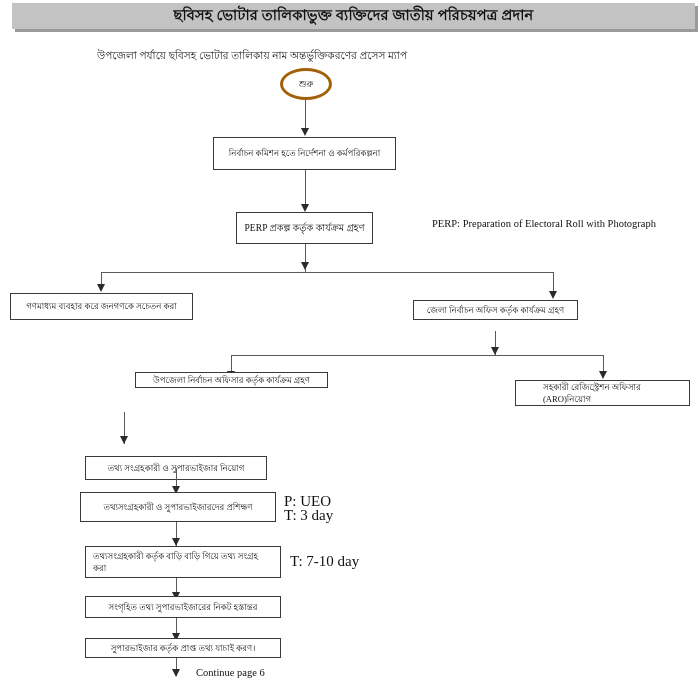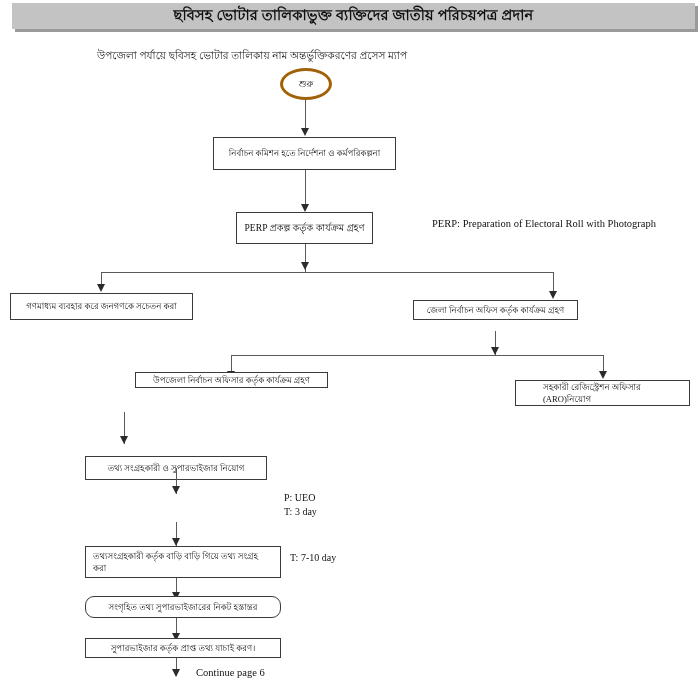--- a/index.html
+++ b/index.html
@@ -185,6 +185,9 @@
   <div class="vline" style="left:176px; top:468px; height:26px;"></div>
   <div class="arrow-down" style="left:172px; top:486px;"></div>
 
+  <div class="node center" style="left:80px; top:492px; width:196px; height:30px;">
+    <span>তথ্যসংগ্রহকারী ও সুপারভাইজারদের প্রশিক্ষণ</span>
+  </div>
 
   <div class="annot small" style="left:284px; top:491px;">P: UEO</div>
   <div class="annot small" style="left:284px; top:505px;">T: 3 day</div>

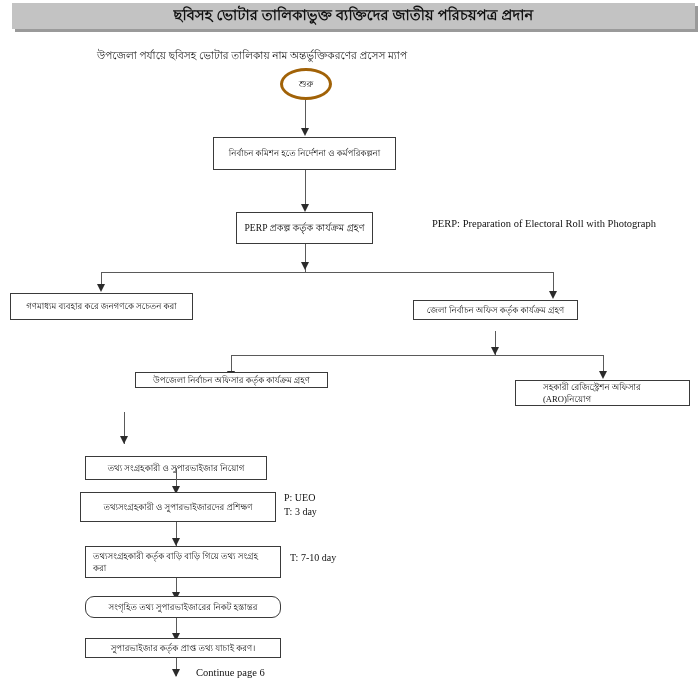--- a/index.html
+++ b/index.html
@@ -105,7 +105,7 @@
     white-space: pre;
     line-height: 1.35;
   }
-  .annot.small { font-size: 10px; font-family: Liberation Serif, serif; }
+  .annot.small { font-size: 15px; font-family: Liberation Serif, serif; }
 </style>
 </head>
 <body>

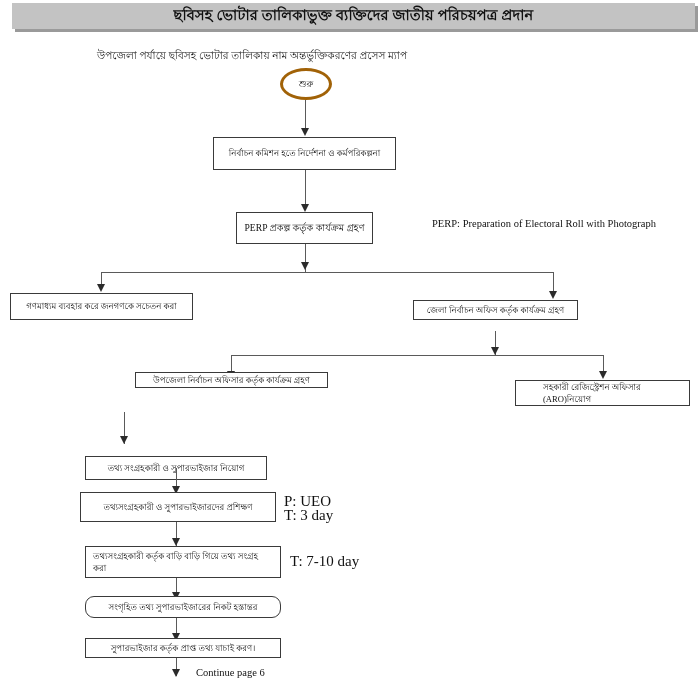--- a/index.html
+++ b/index.html
@@ -204,7 +204,7 @@
   <div class="vline" style="left:176px; top:578px; height:22px;"></div>
   <div class="arrow-down" style="left:172px; top:592px;"></div>
 
-  <div class="node center" style="left:85px; top:596px; width:196px; height:22px;border-radius:9px;">
+  <div class="node center" style="left:85px; top:596px; width:196px; height:22px;">
     <span>সংগৃহিত তথ্য সুপারভাইজারের নিকট হস্তান্তর</span>
   </div>
 

